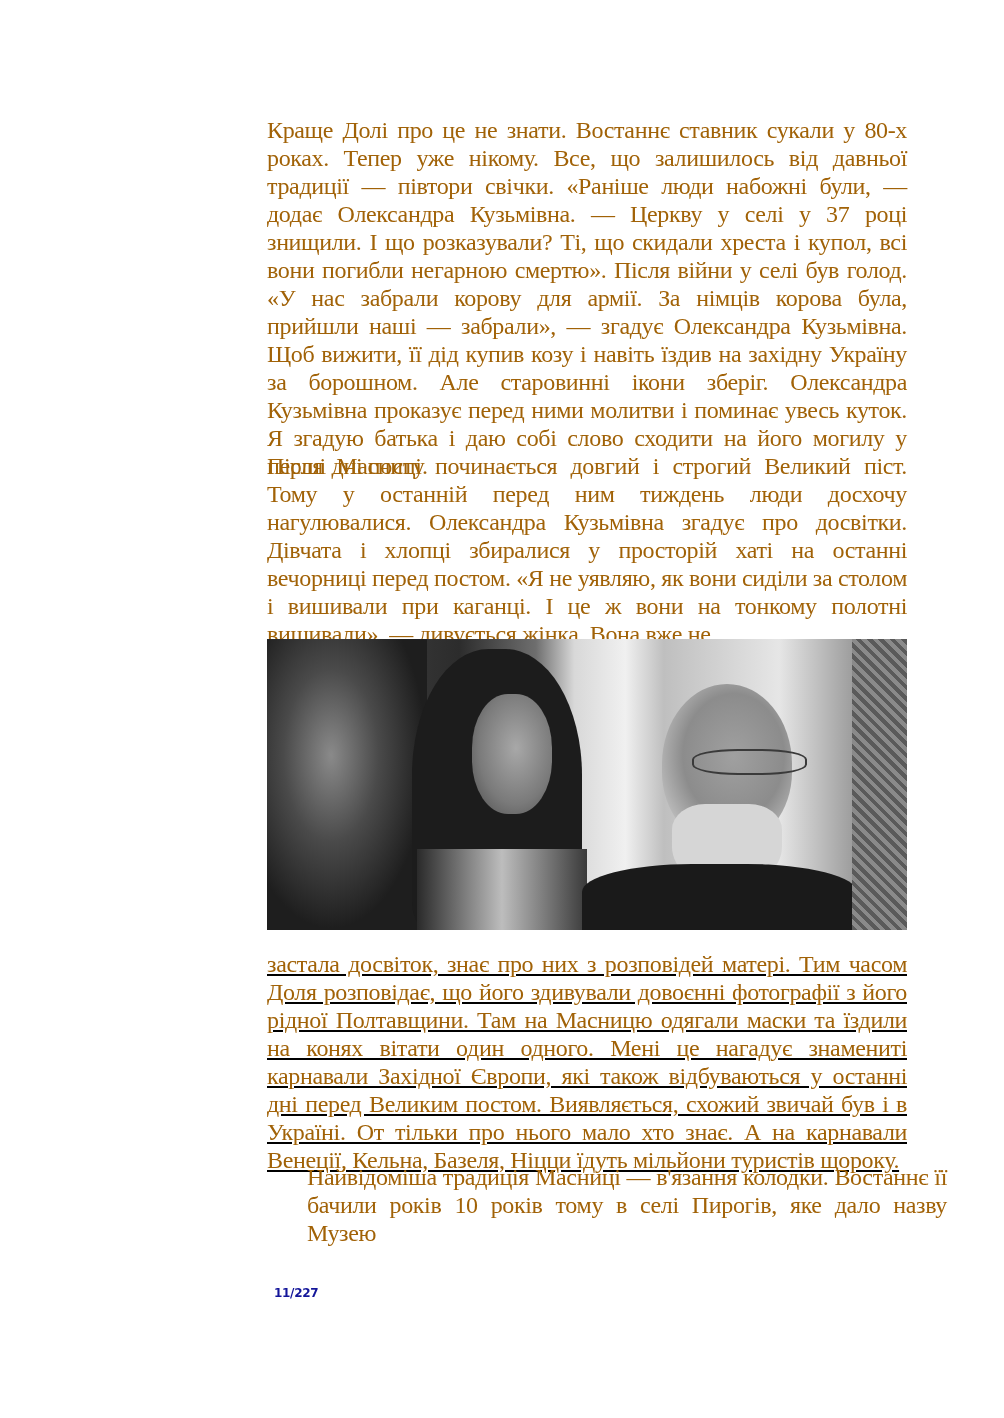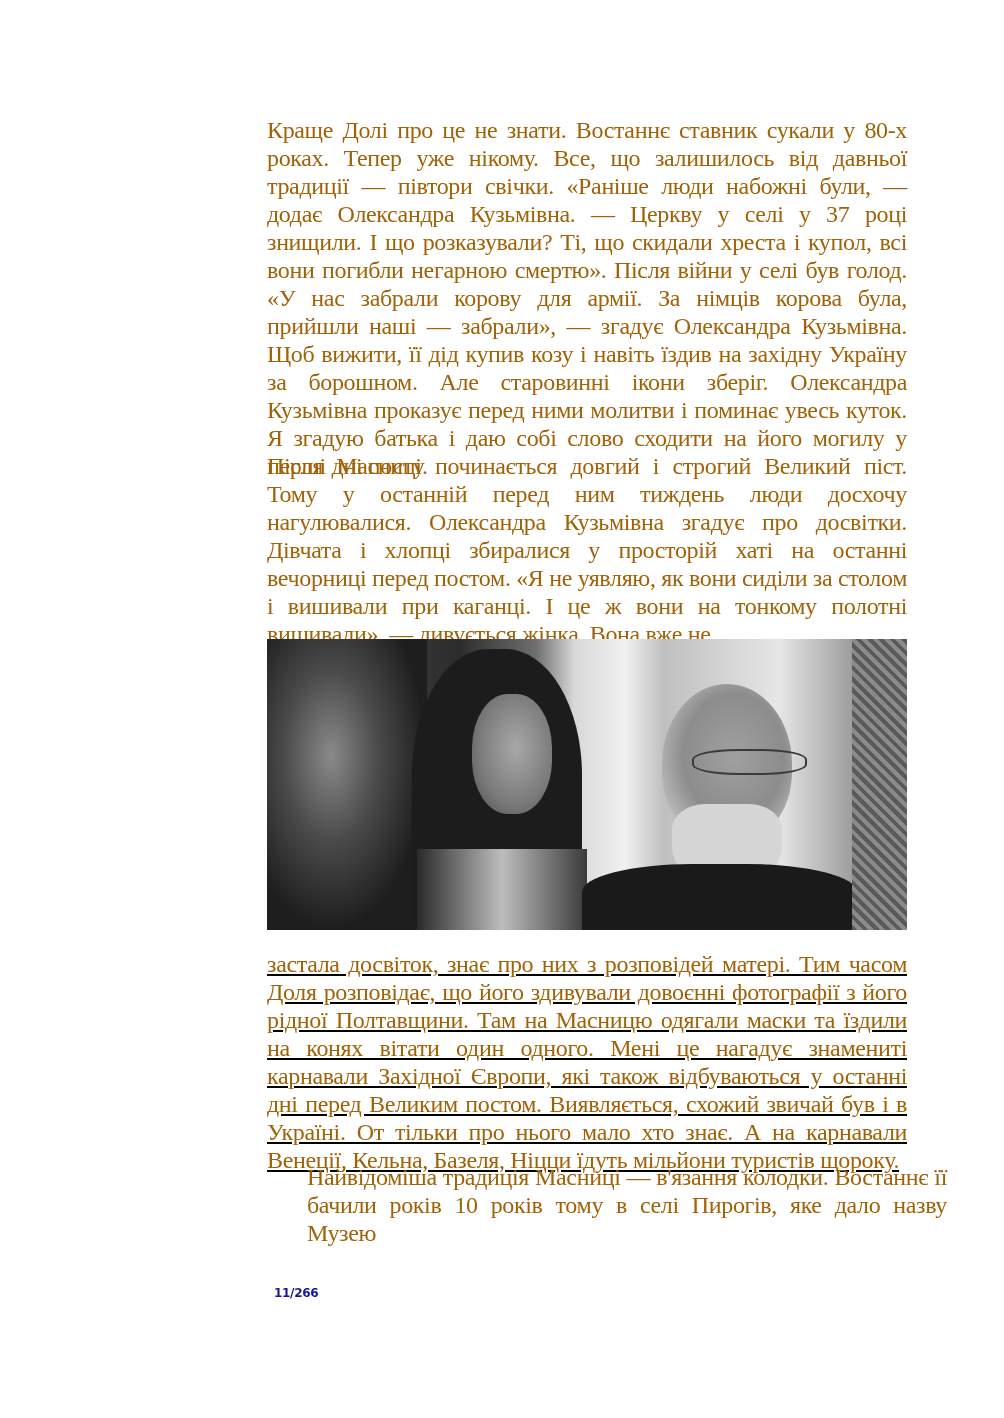--- a/index.html
+++ b/index.html
@@ -83,7 +83,7 @@
     <p class="para">Найвідоміша традиція Масниці — в'язання колодки. Востаннє її бачили років 10 років тому в селі Пирогів, яке дало назву Музею</p>
   </div>
 
-  <div class="pager">11/266</div>
+  <div class="pager">11/227</div>
 </div>
 
 </body></html>

